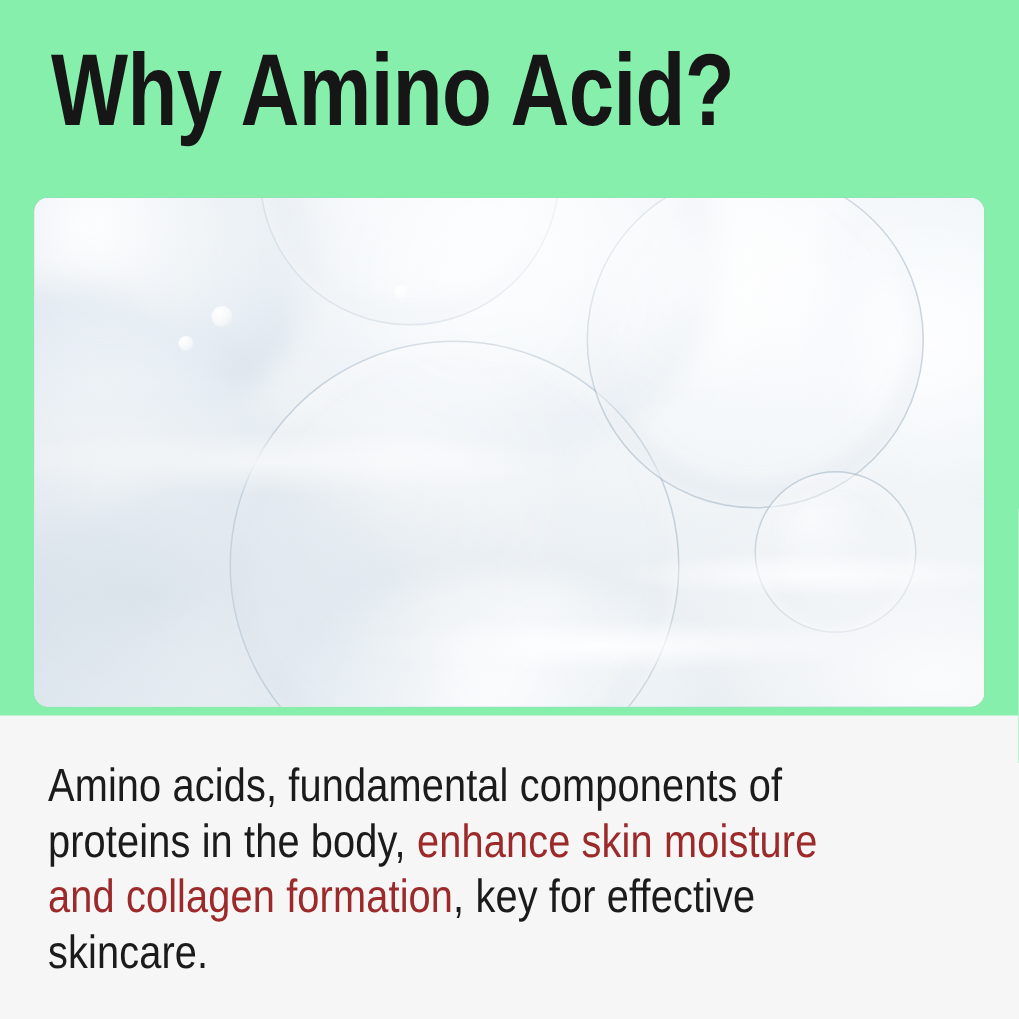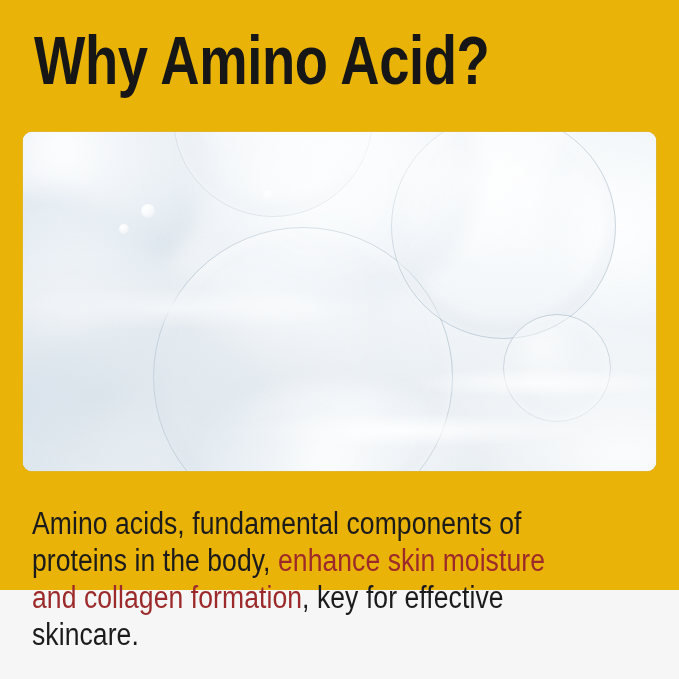--- a/index.html
+++ b/index.html
@@ -16,8 +16,8 @@
   .page {
     position: relative;
     width: 679px;
-    height: 590px;
-    background: #eab308;
+    height: 477px;
+    background: #86efac;
   }
 
   

